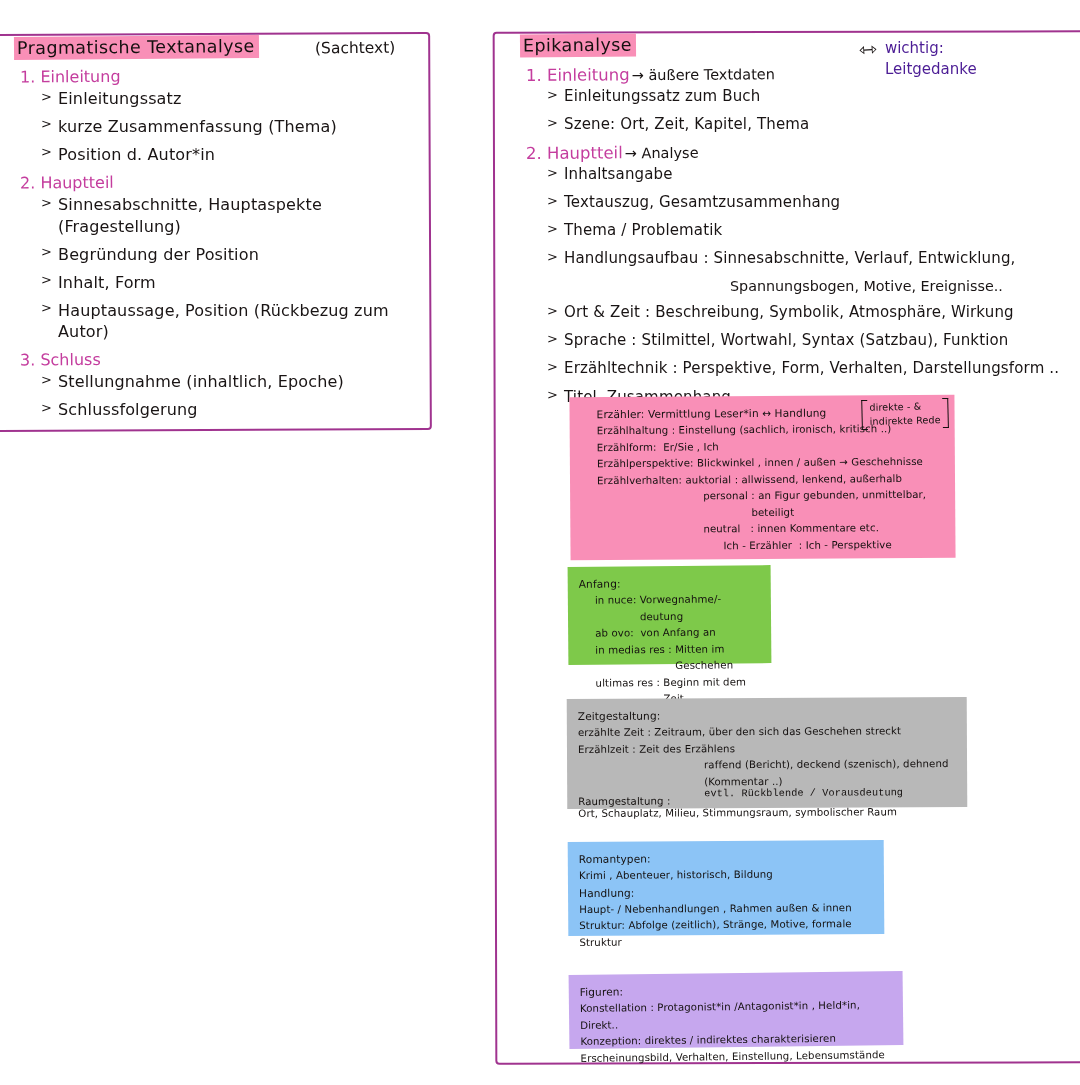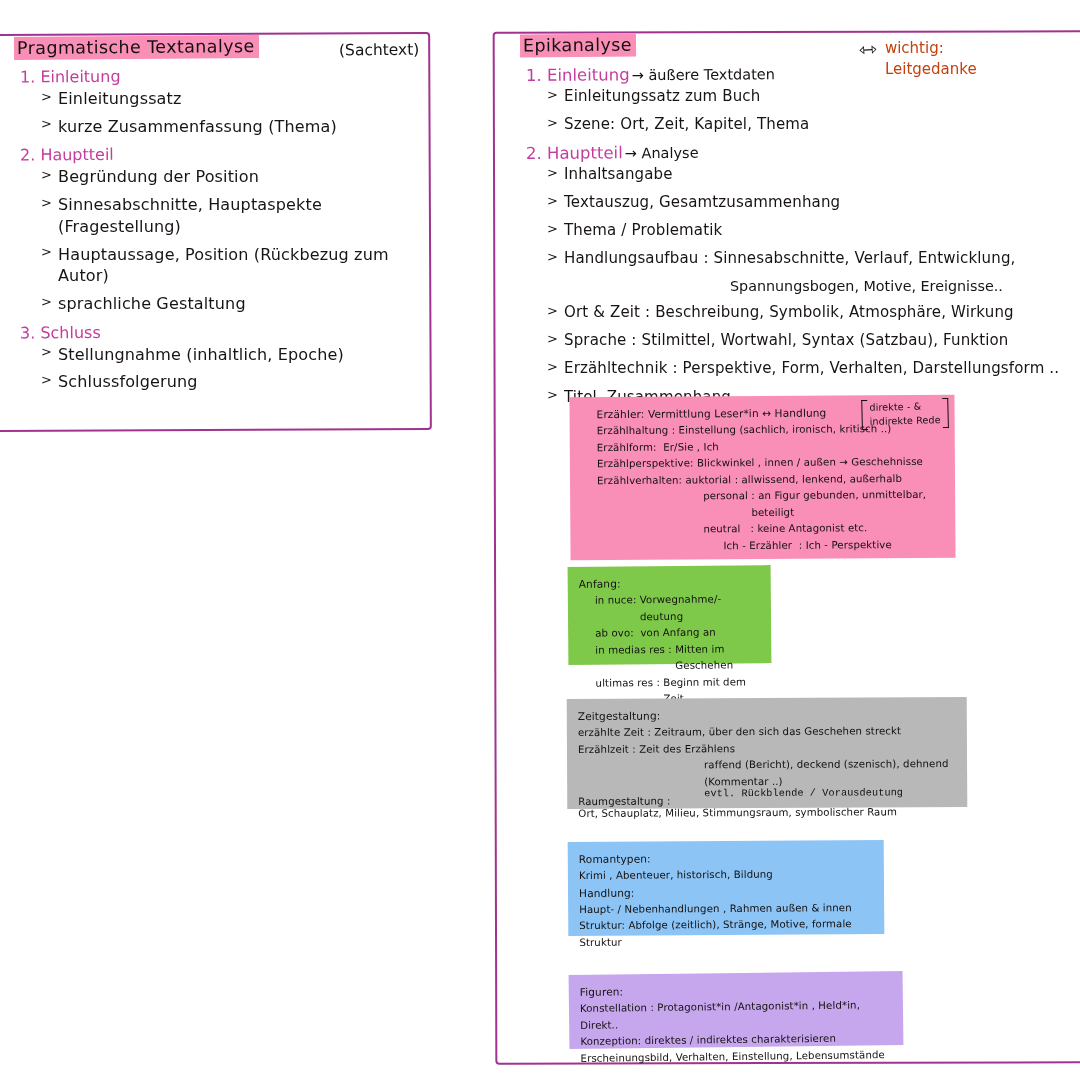--- a/index.html
+++ b/index.html
@@ -59,8 +59,8 @@
   }
   .title-row {
     display: flex;
-    align-items: flex-end;
-    gap: 80px;
+    align-items: center;
+    gap: 56px;
     margin-bottom: 5px;
   }
   .paren-note {

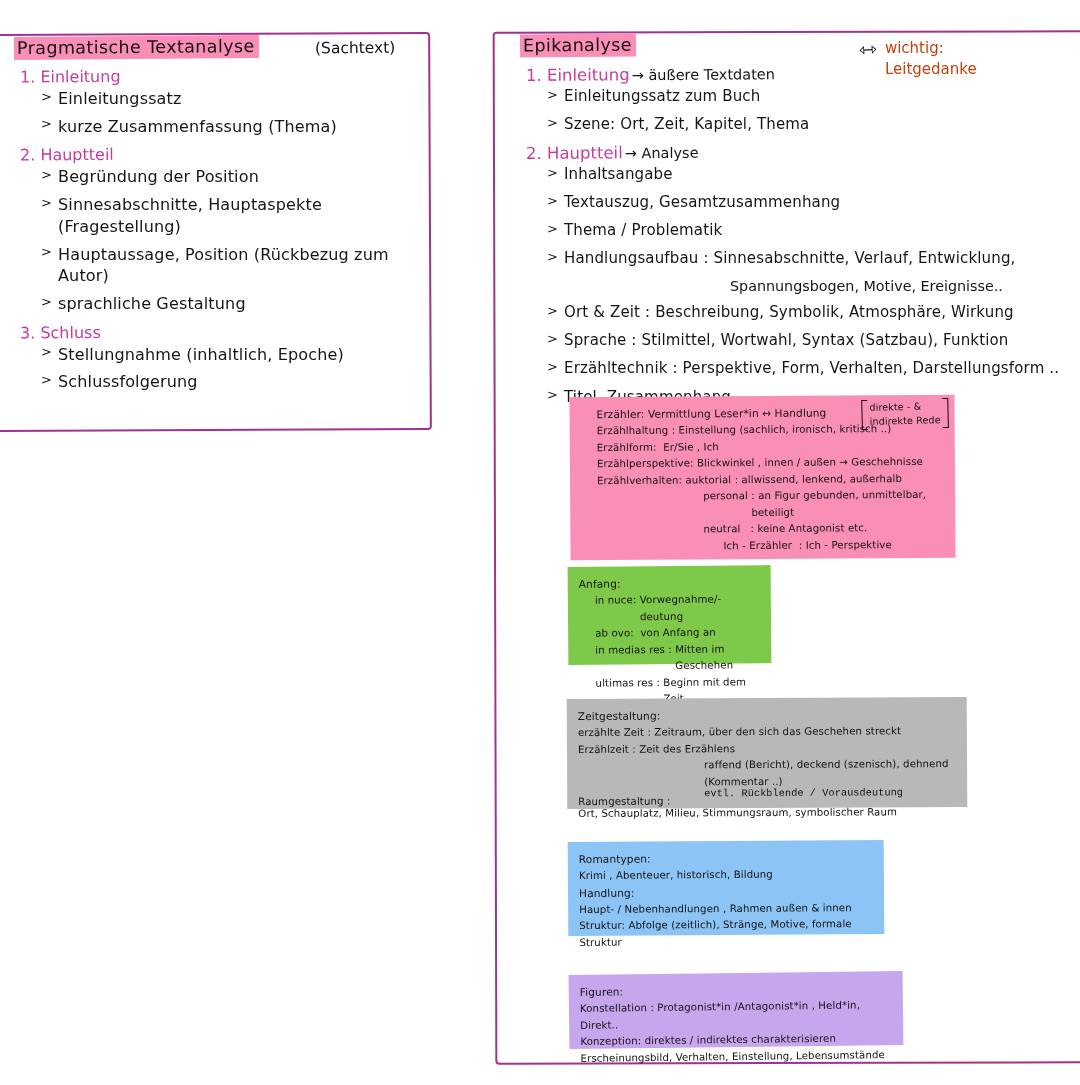--- a/index.html
+++ b/index.html
@@ -129,7 +129,7 @@
   #important .txt {
     font-size: 15px;
     line-height: 1.42;
-    color: #c2410c;
+    color: #4c1d95;
   }
 
   

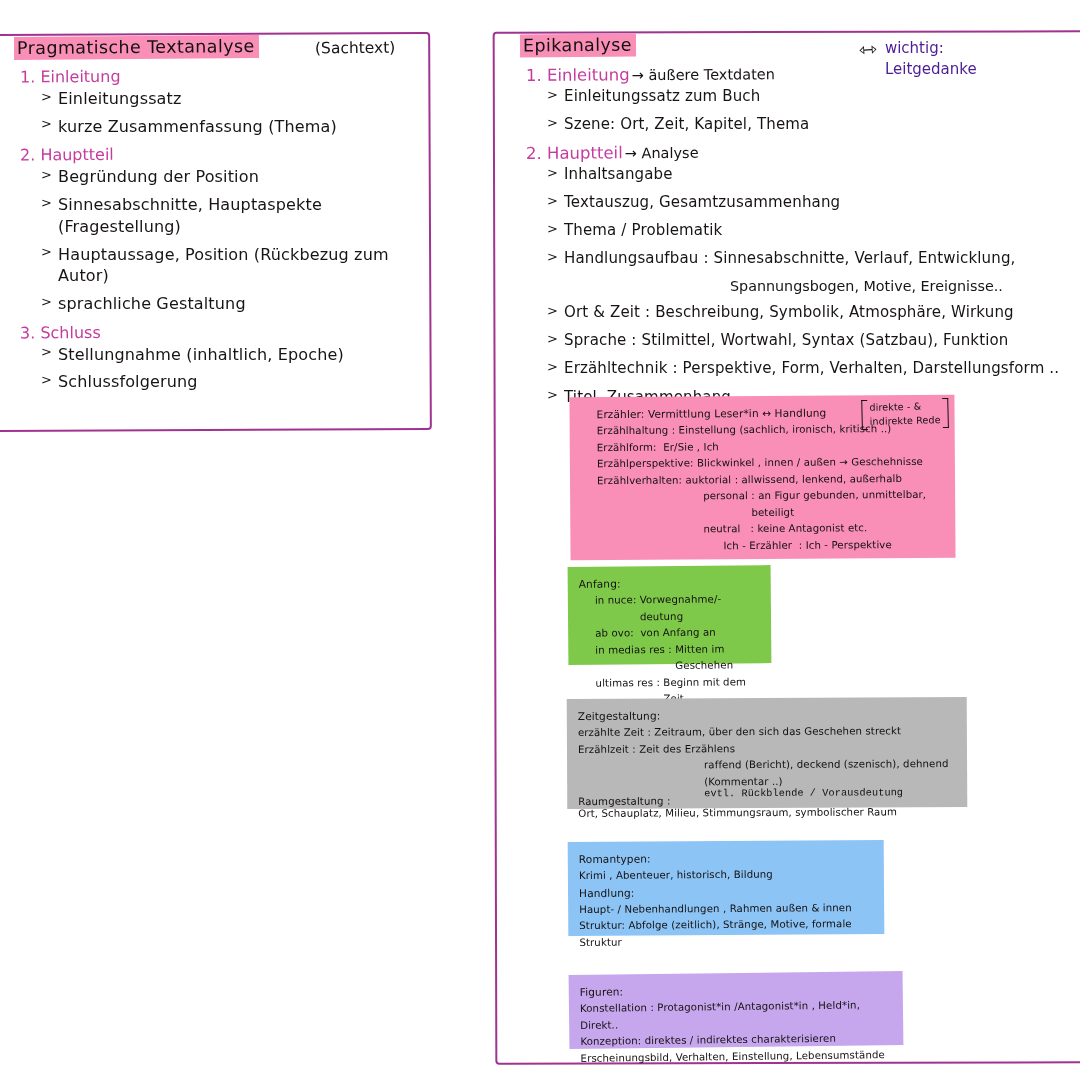--- a/index.html
+++ b/index.html
@@ -224,6 +224,7 @@
   <div class="sec">1. Einleitung</div>
   <div class="bul">Einleitungssatz</div>
   <div class="bul">kurze Zusammenfassung (Thema)</div>
+  <div class="bul">Position d. Autor*in</div>
 
   <div class="sec">2. Hauptteil</div>
   <div class="bul">Begründung der Position</div>

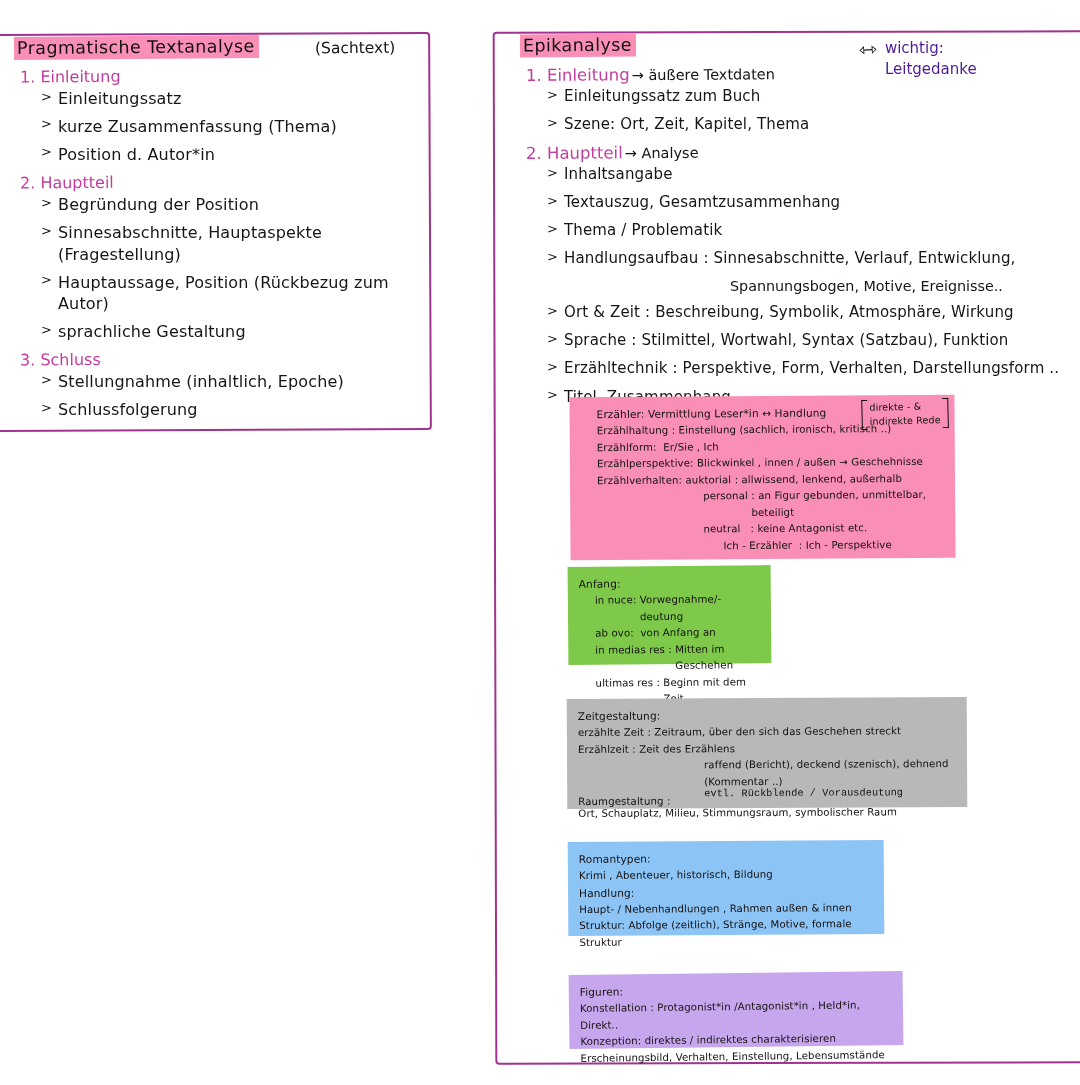--- a/index.html
+++ b/index.html
@@ -227,8 +227,8 @@
   <div class="bul">Position d. Autor*in</div>
 
   <div class="sec">2. Hauptteil</div>
+  <div class="bul">Sinnesabschnitte, Hauptaspekte  (Fragestellung)</div>
   <div class="bul">Begründung der Position</div>
-  <div class="bul">Sinnesabschnitte, Hauptaspekte  (Fragestellung)</div>
   <div class="bul">Hauptaussage, Position (Rückbezug zum Autor)</div>
   <div class="bul">sprachliche Gestaltung</div>
 

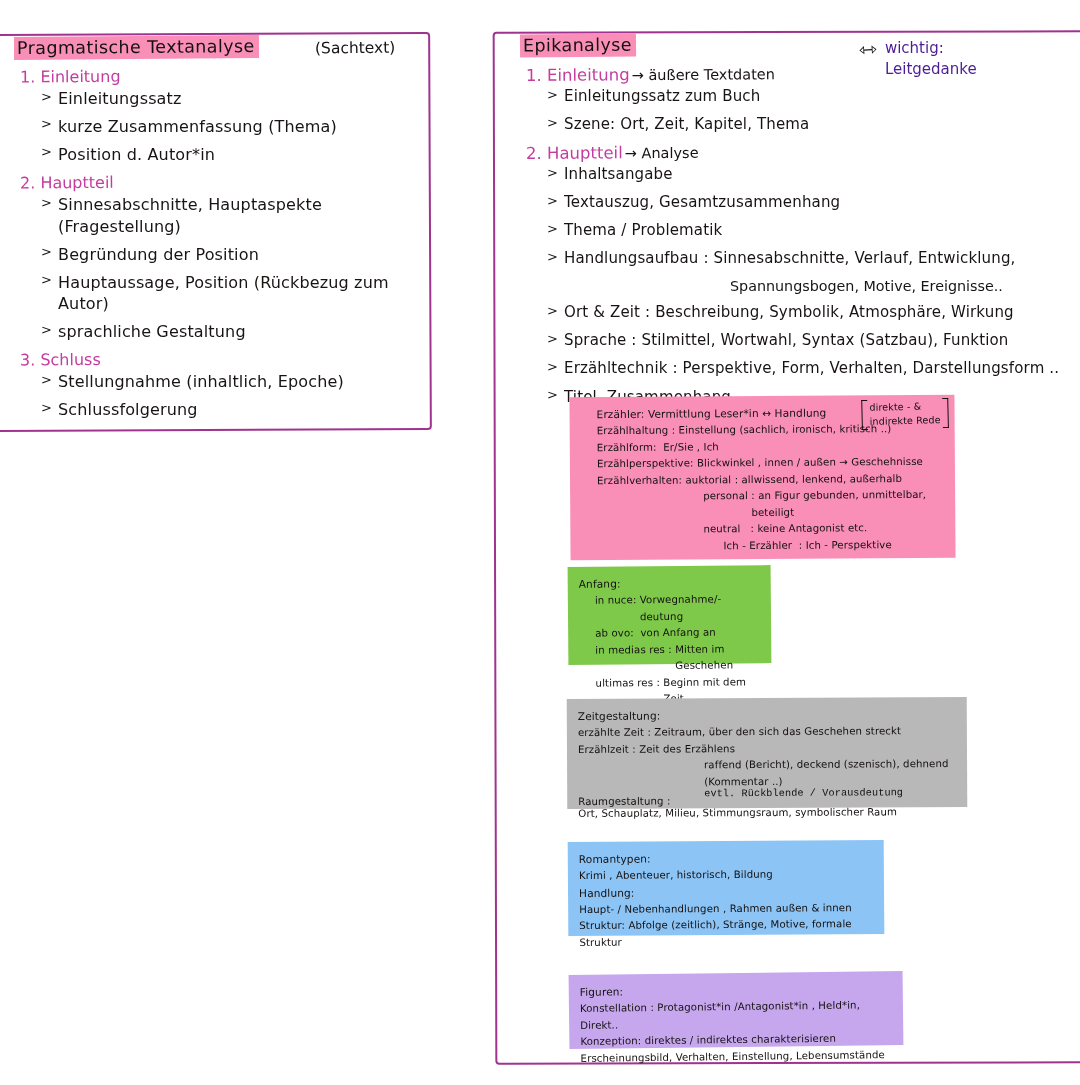--- a/index.html
+++ b/index.html
@@ -229,6 +229,7 @@
   <div class="sec">2. Hauptteil</div>
   <div class="bul">Sinnesabschnitte, Hauptaspekte  (Fragestellung)</div>
   <div class="bul">Begründung der Position</div>
+  <div class="bul">Inhalt, Form</div>
   <div class="bul">Hauptaussage, Position (Rückbezug zum Autor)</div>
   <div class="bul">sprachliche Gestaltung</div>
 

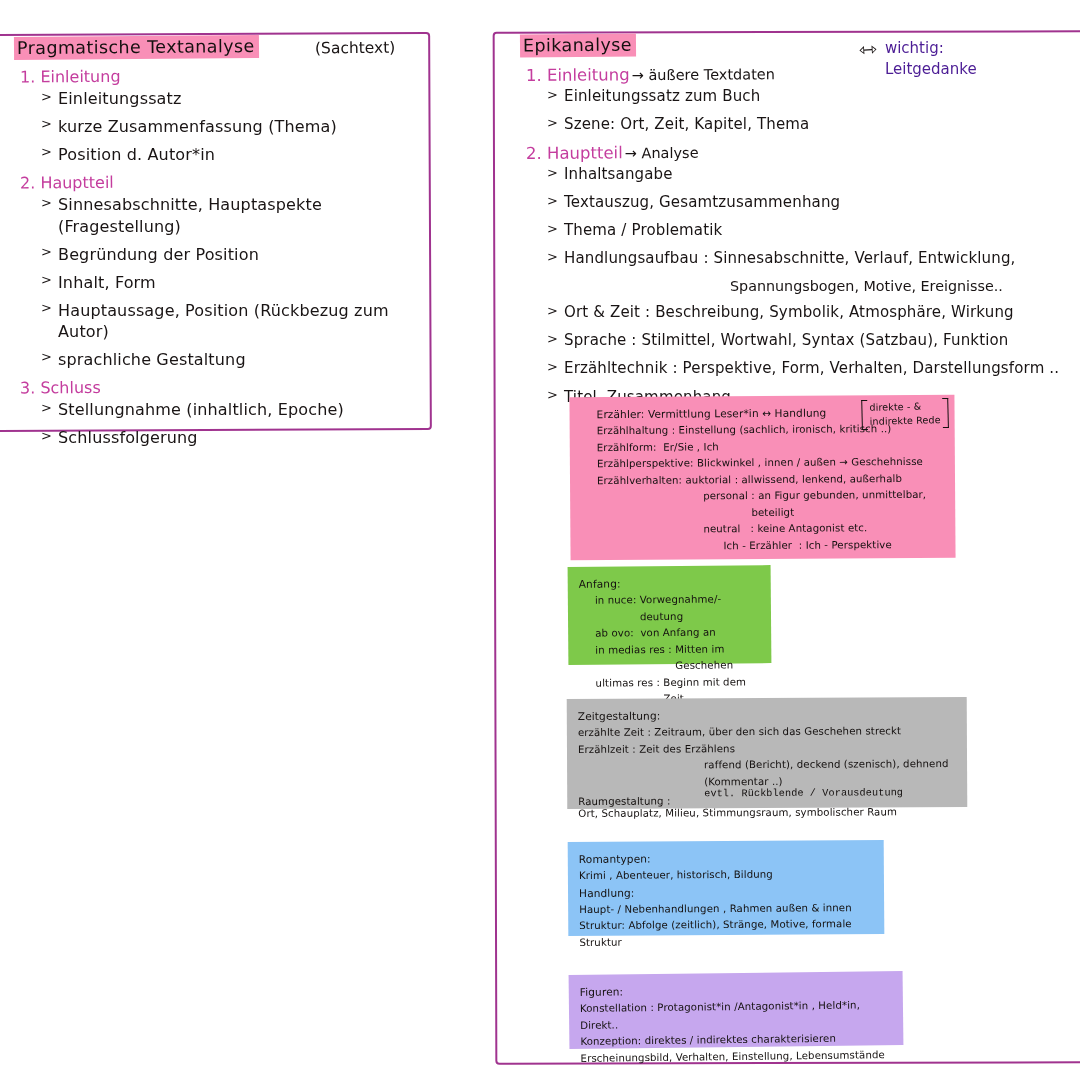--- a/index.html
+++ b/index.html
@@ -231,7 +231,6 @@
   <div class="bul">Begründung der Position</div>
   <div class="bul">Inhalt, Form</div>
   <div class="bul">Hauptaussage, Position (Rückbezug zum Autor)</div>
-  <div class="bul">sprachliche Gestaltung</div>
 
   <div class="sec">3. Schluss</div>
   <div class="bul">Stellungnahme (inhaltlich, Epoche)</div>

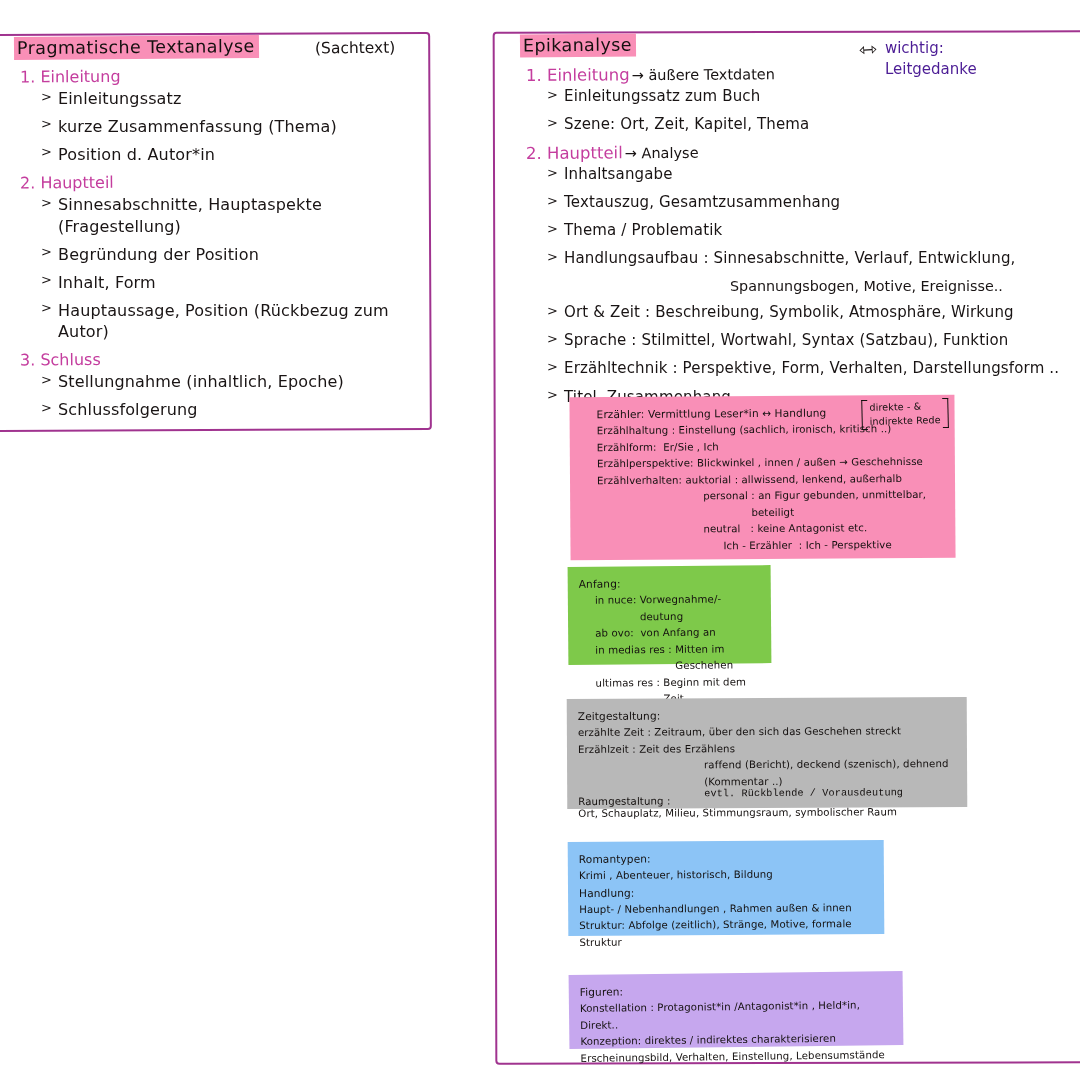--- a/index.html
+++ b/index.html
@@ -298,7 +298,7 @@
   </div>
   <div class="kv ind1">
     <span class="k">neutral</span>&nbsp;&nbsp;&nbsp;
-    <span>: keine Antagonist etc.</span>
+    <span>: innen Kommentare etc.</span>
   </div>
   <div class="kv ind2">
     <span class="k">Ich - Erzähler</span>&nbsp;&nbsp;

